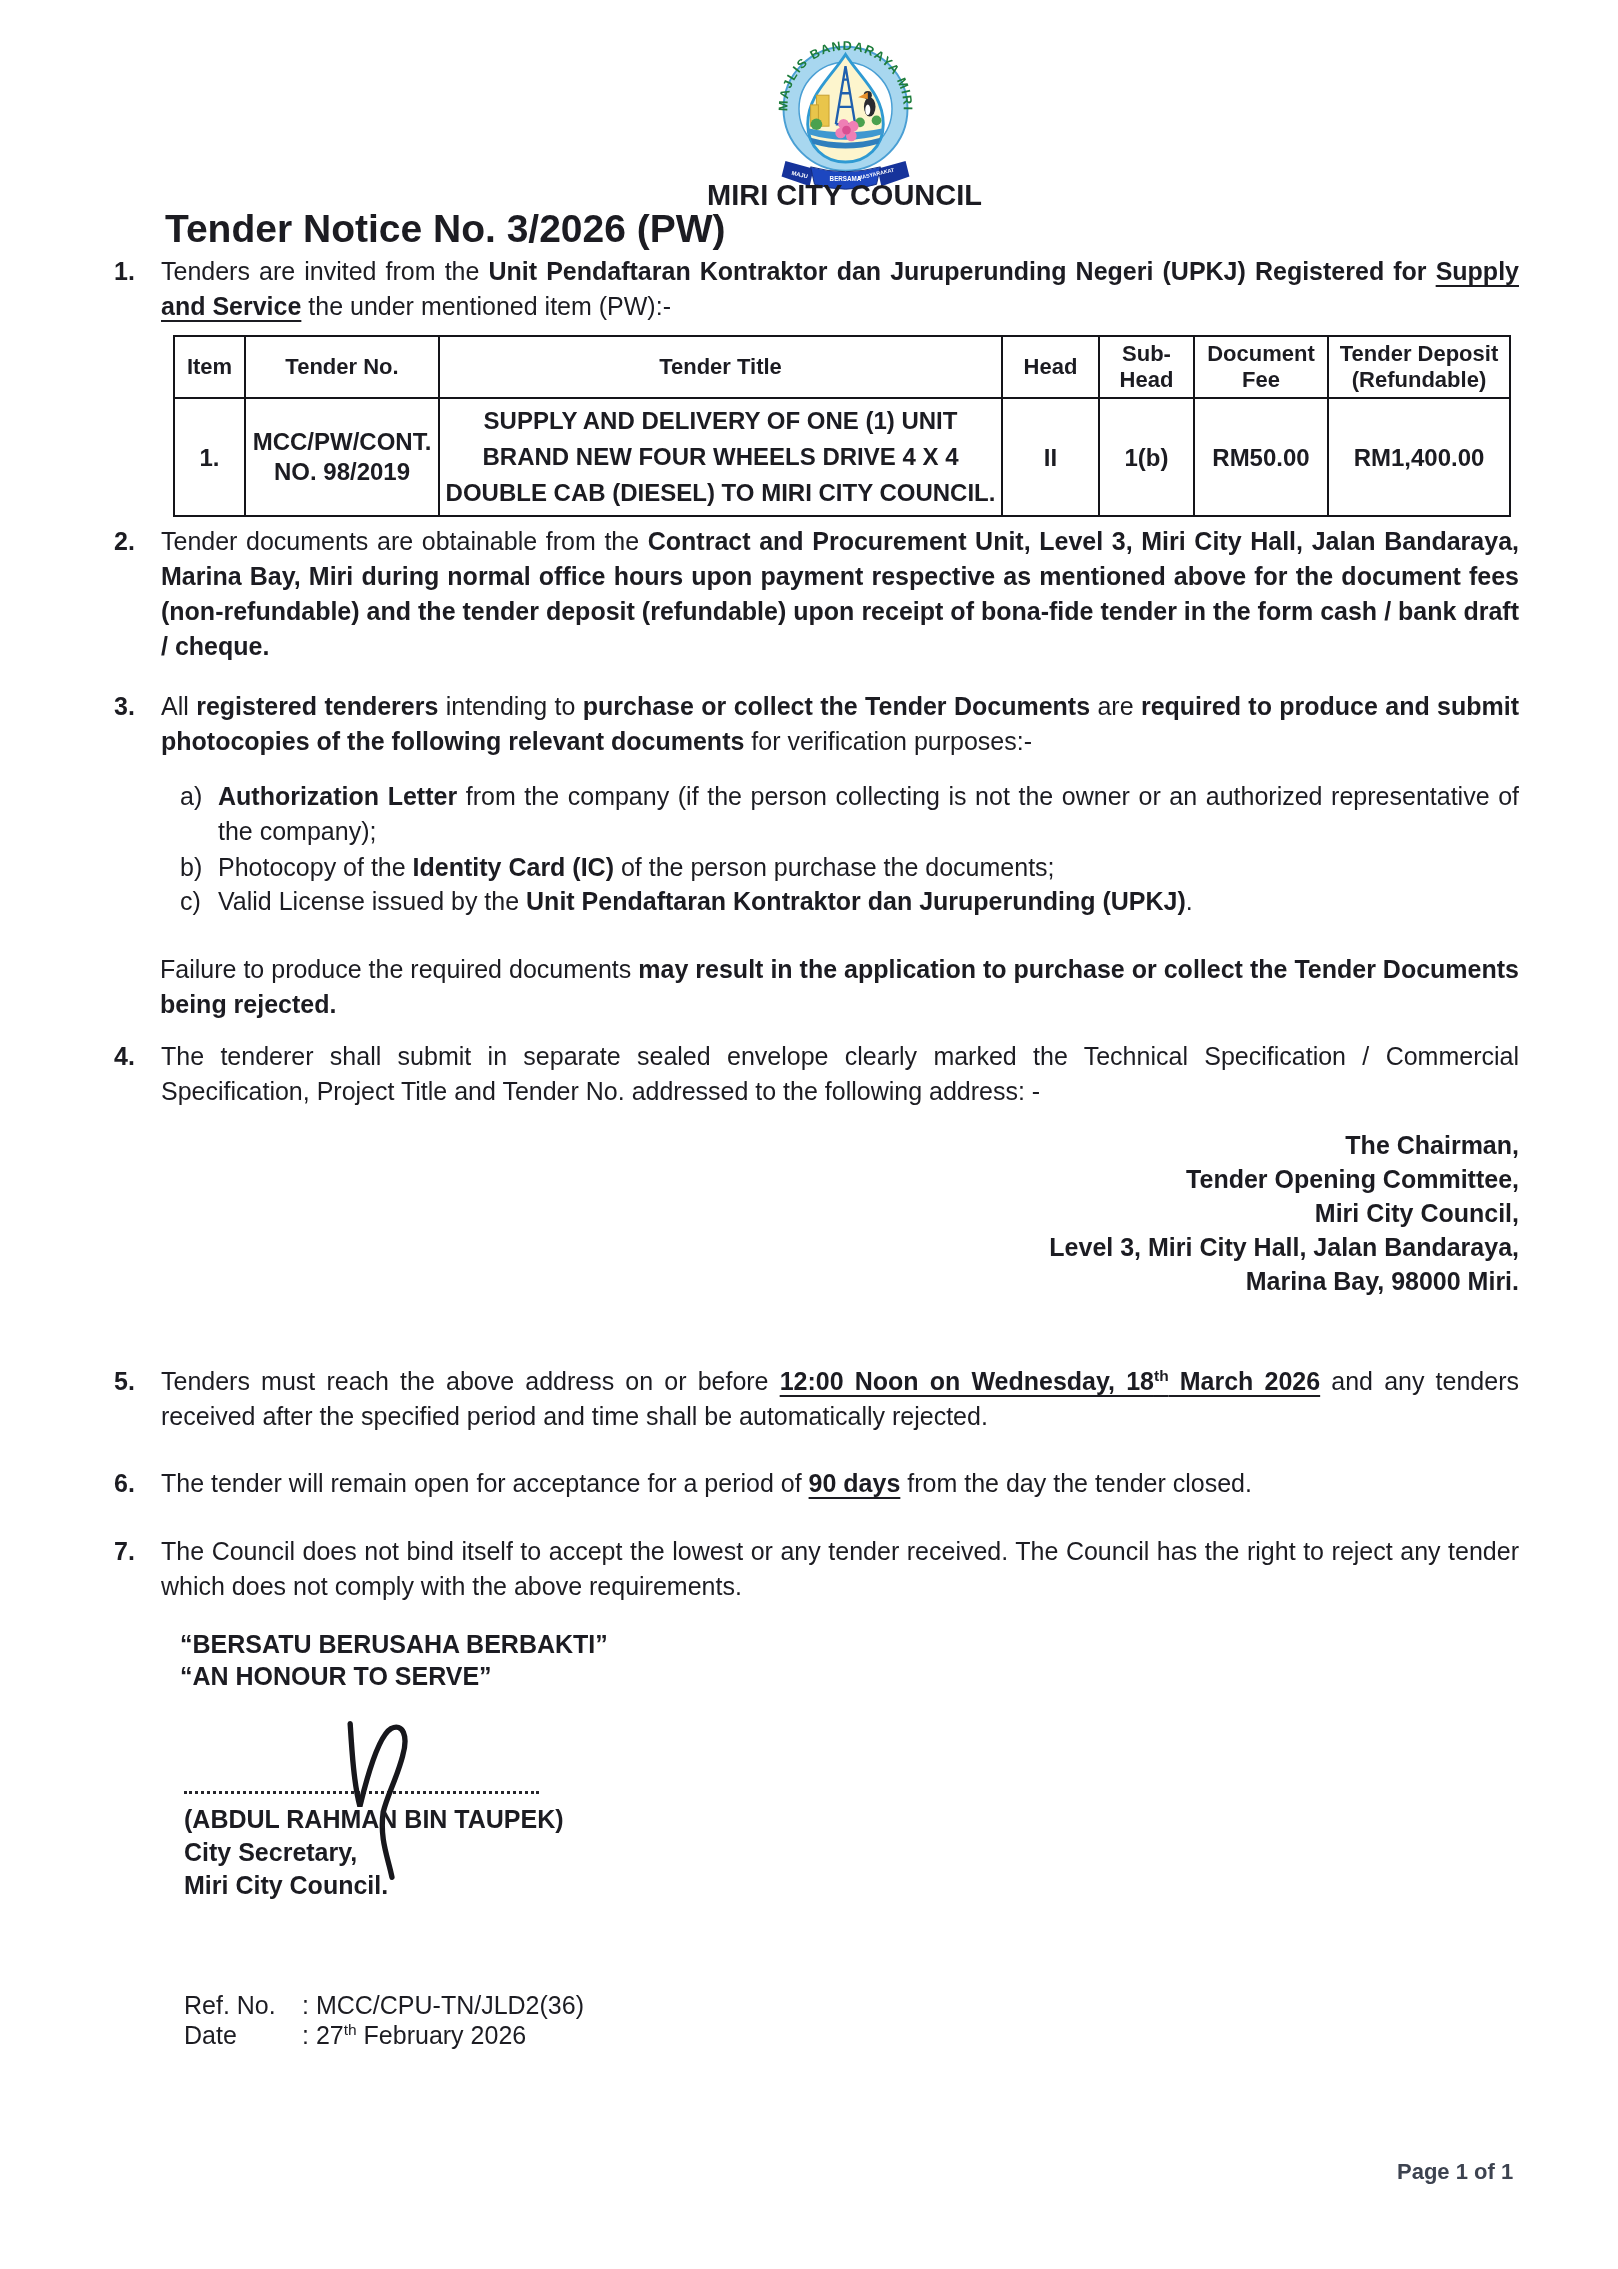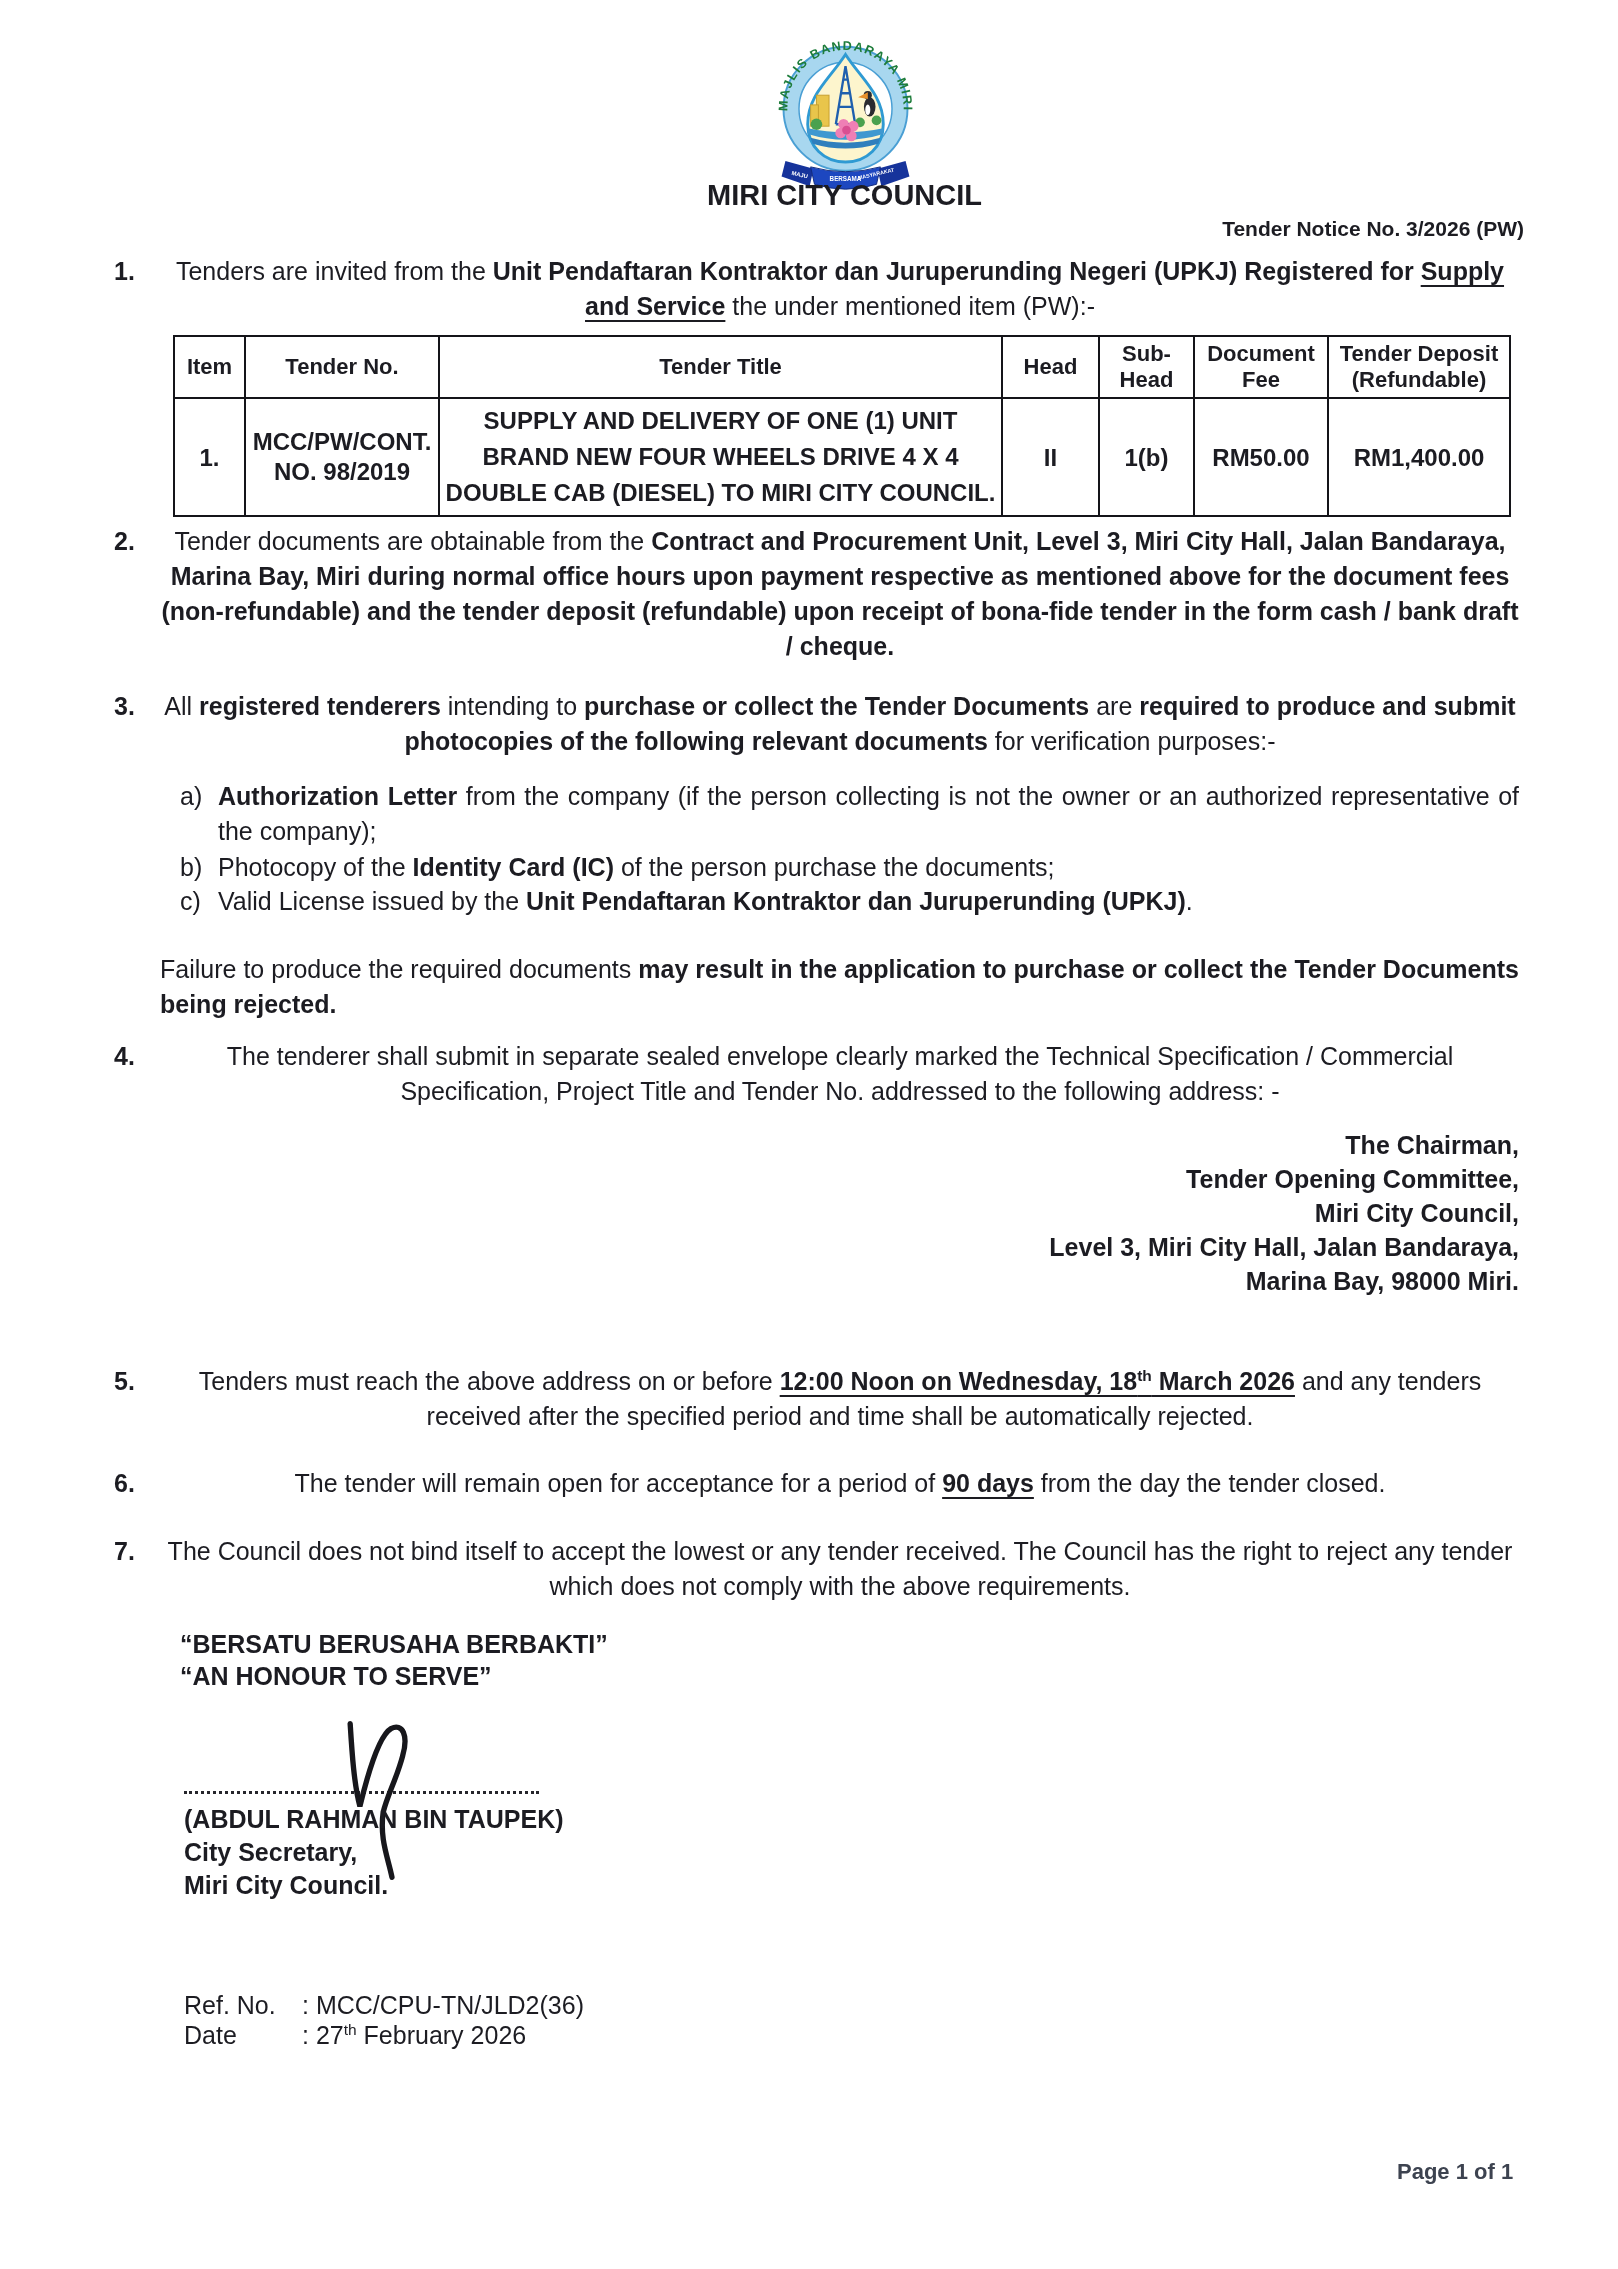--- a/index.html
+++ b/index.html
@@ -24,8 +24,8 @@
   .crest-wrap{position:absolute;left:768px;top:39px;width:155px;height:155px;}
   .org-title{position:absolute;left:165px;top:179px;width:1359px;text-align:center;
              font-weight:bold;font-size:29px;line-height:33px;}
-  .notice-title{position:absolute;left:165px;top:212px;width:1359px;text-align:right;
-             font-weight:bold;font-size:21px;line-height:33px;}
+  .notice-title{position:absolute;left:165px;top:212px;width:1359px;text-align:left;
+             font-weight:bold;font-size:39px;line-height:33px;}
 
   
   .item{position:absolute;left:114px;width:1405px;display:flex;align-items:flex-start;}

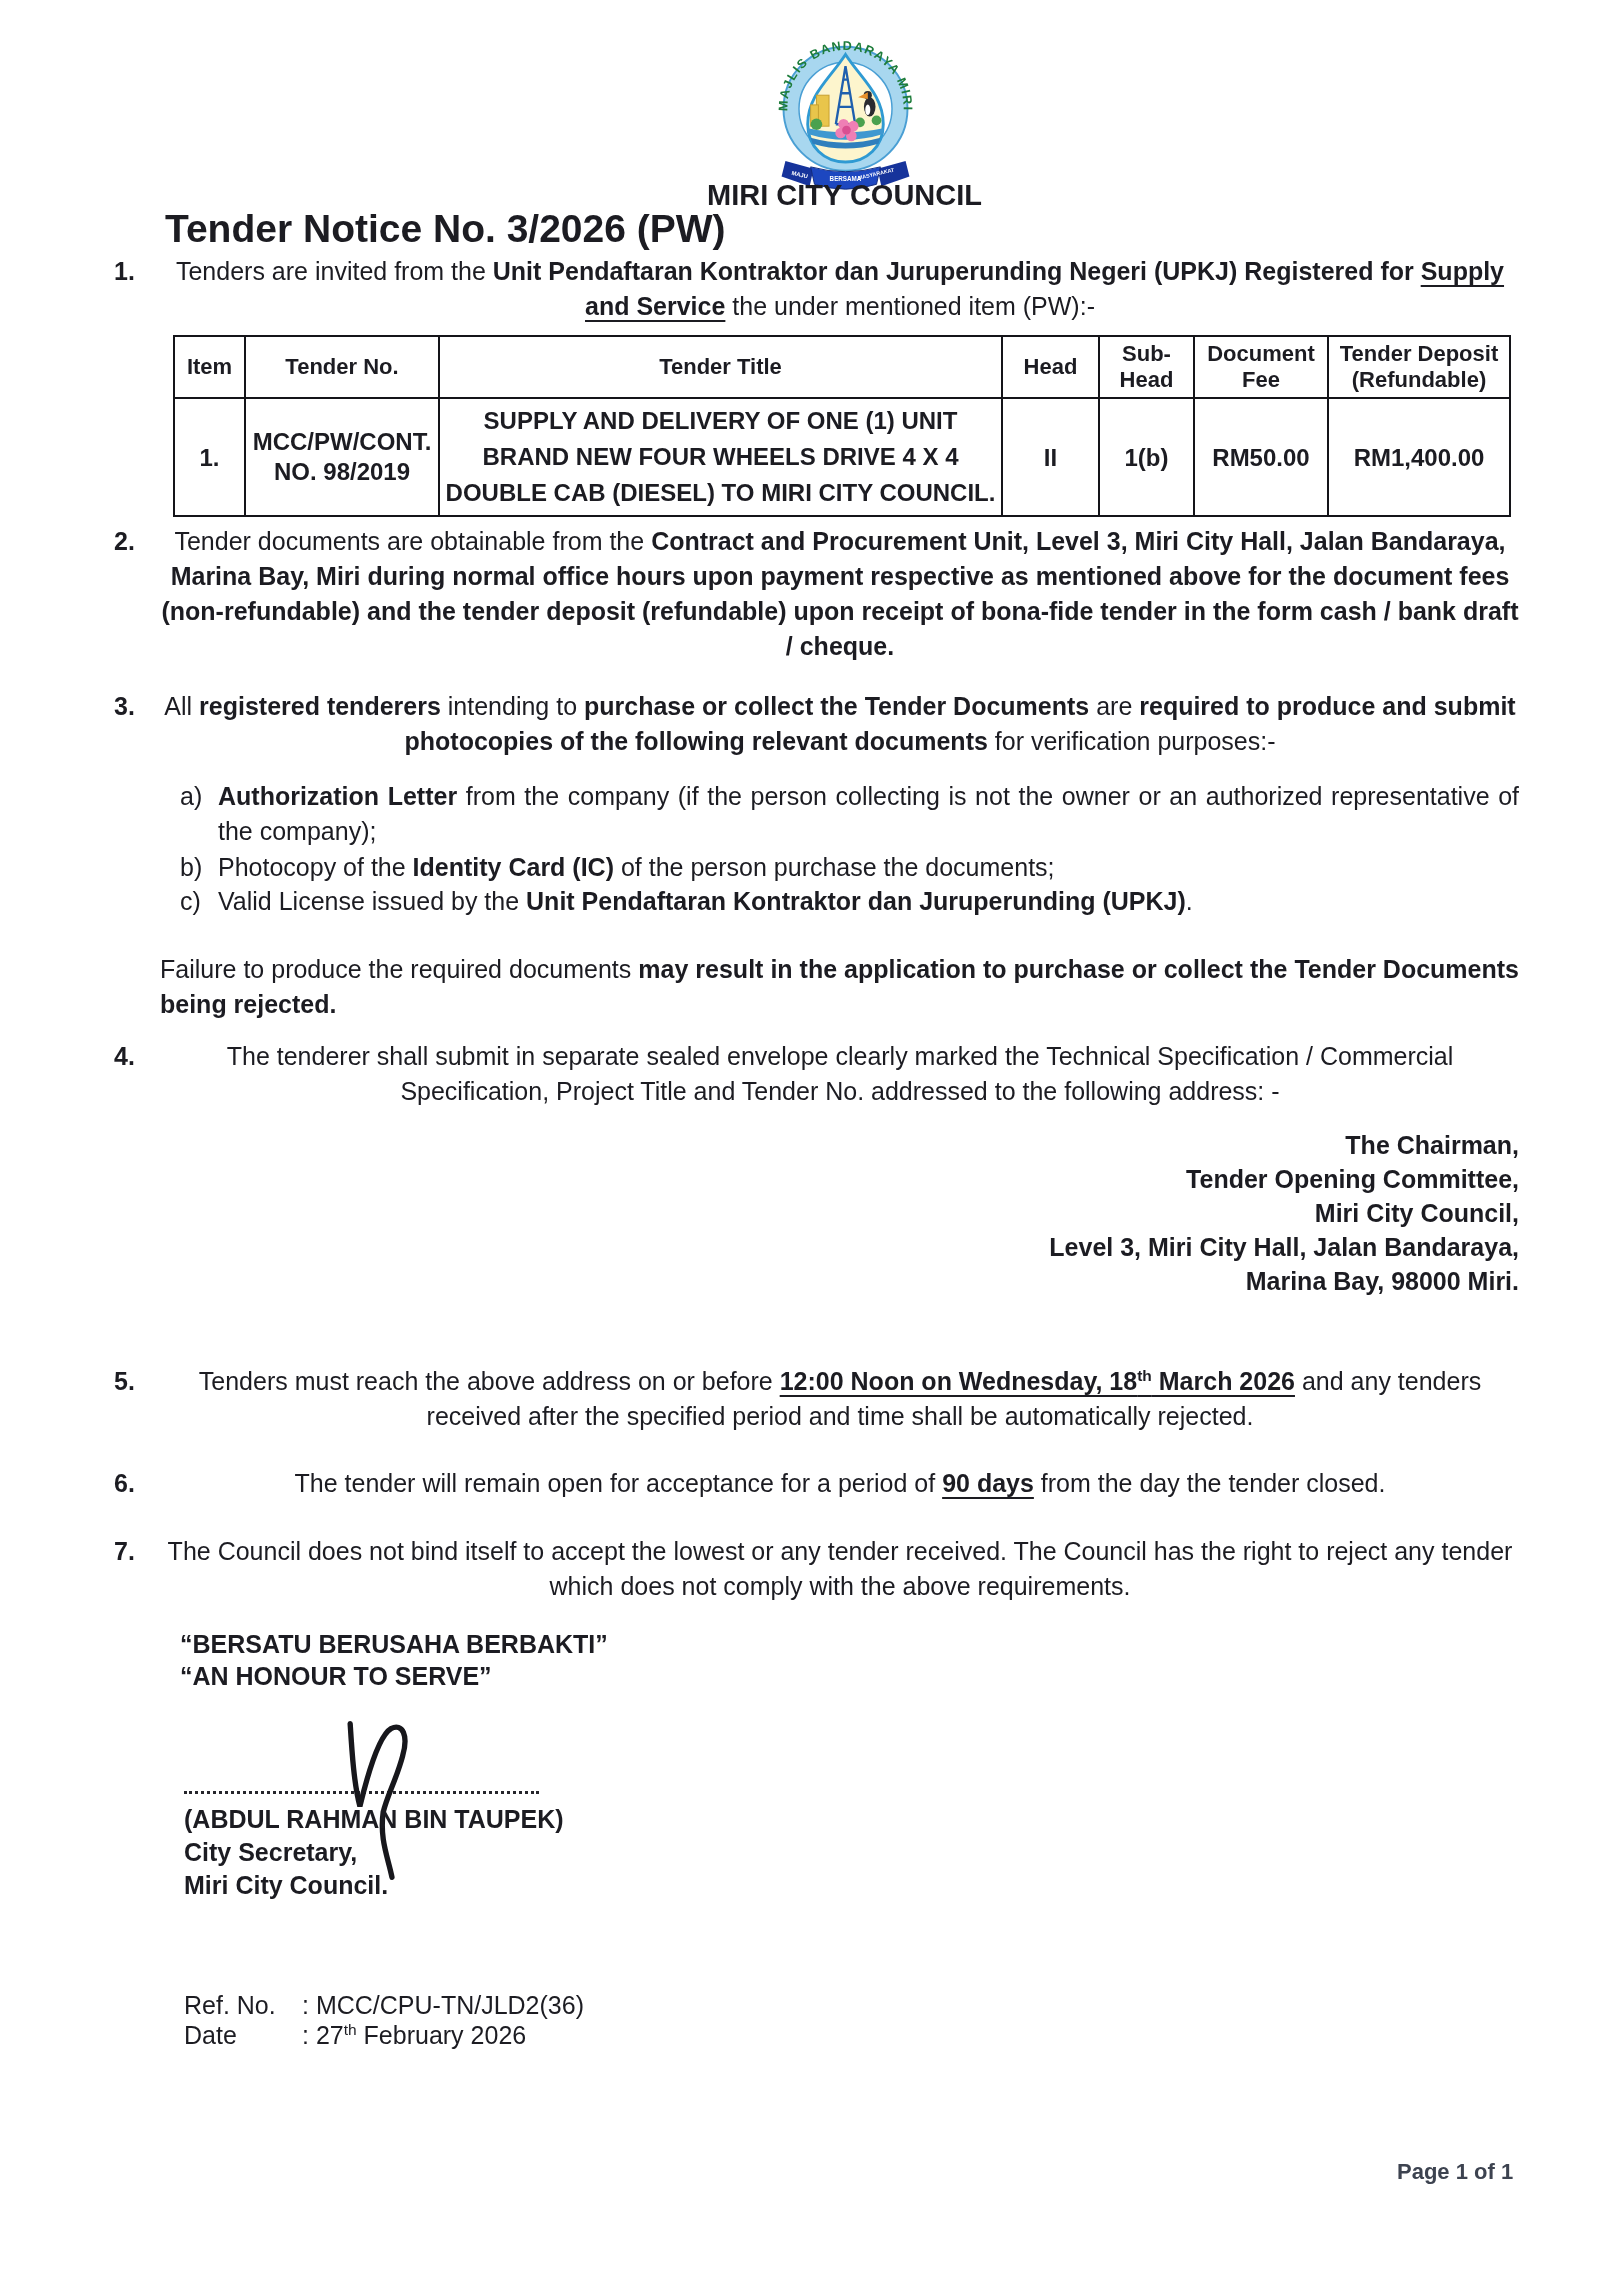--- a/index.html
+++ b/index.html
@@ -30,7 +30,7 @@
   
   .item{position:absolute;left:114px;width:1405px;display:flex;align-items:flex-start;}
   .item .num{width:47px;flex:none;font-weight:bold;}
-  .item .txt{flex:1;text-align:center;}
+  .item .txt{flex:1;}
   .sub{position:absolute;left:180px;width:1339px;display:flex;align-items:flex-start;}
   .sub .letter{width:38px;flex:none;}
   .sub .txt{flex:1;}

